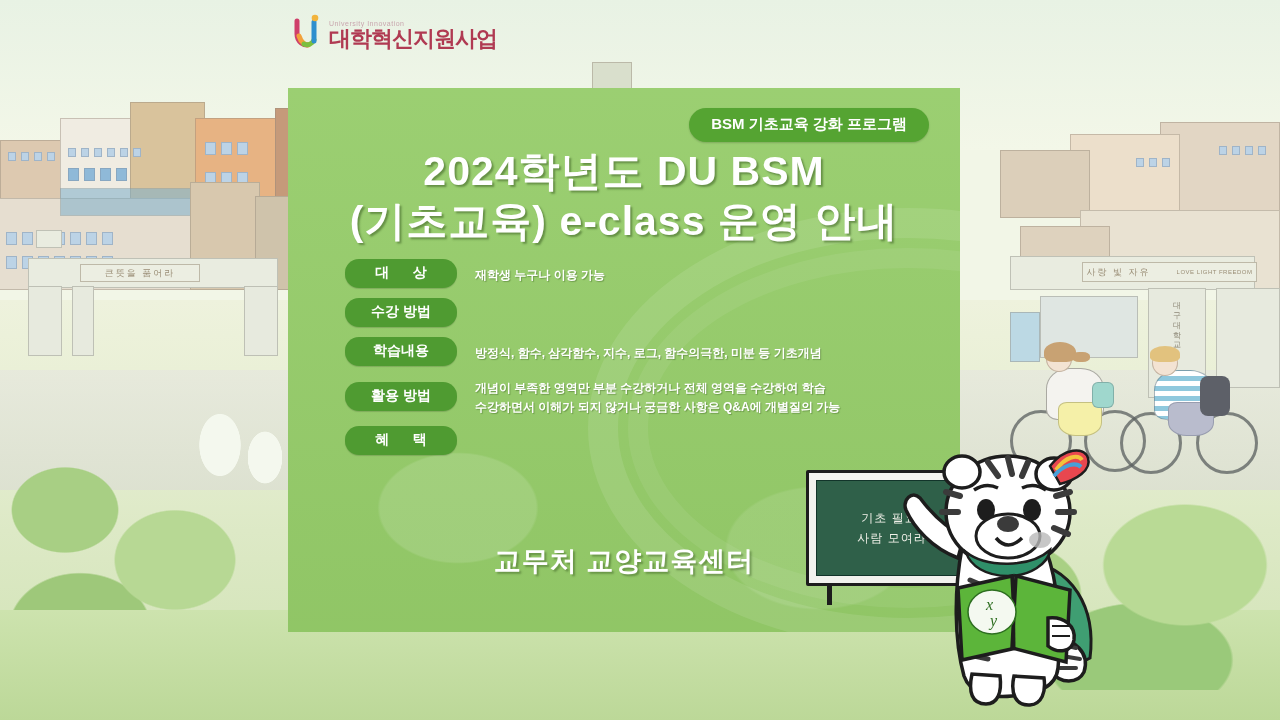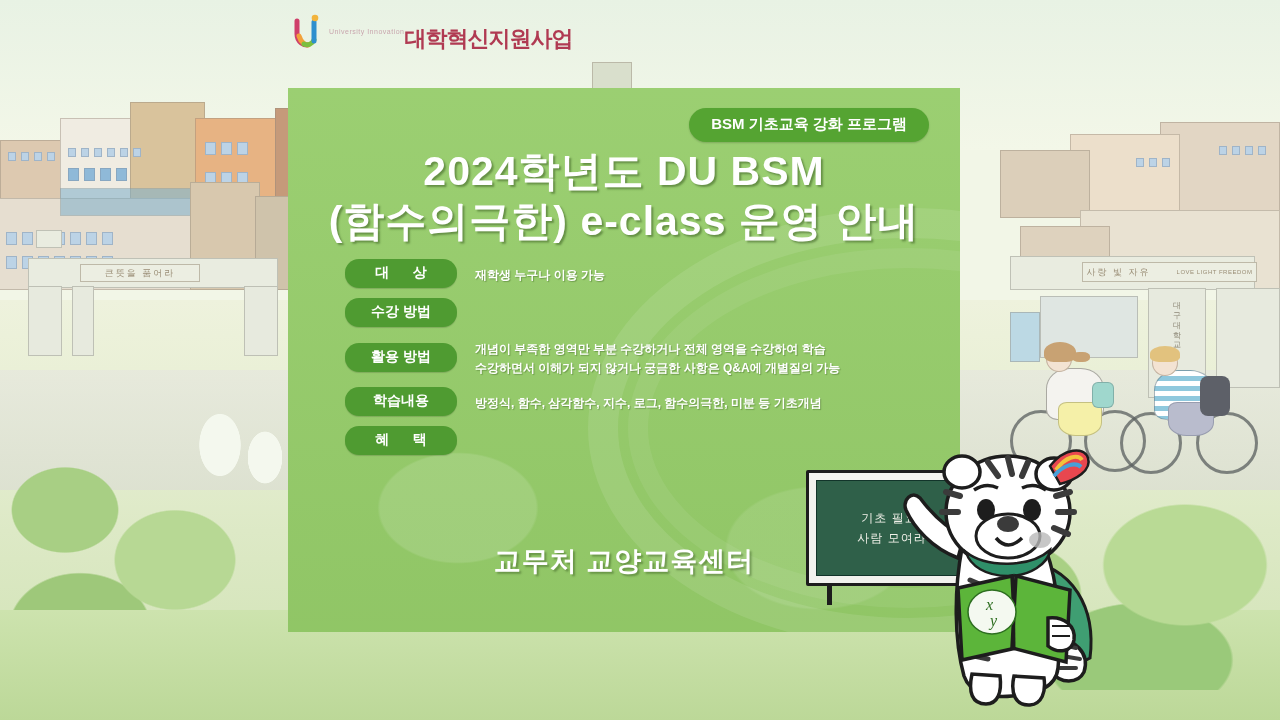--- a/index.html
+++ b/index.html
@@ -401,7 +401,7 @@
       <path d="M22 27 L22 8" stroke="#2e8fce" stroke-width="5" fill="none" stroke-linecap="round"></path>
       <circle cx="23" cy="4" r="3.3" fill="#f2b43c"></circle>
     </svg>
-    <div style="display:flex; flex-direction:row;">
+    <div style="display:flex; flex-direction:column;">
       <span style="font-size:7px; color:#c9a6ae; letter-spacing:.5px; margin-bottom:1px;">University Innovation</span>
       <span style="font-size:22px; font-weight:bold; color:#b03a52; letter-spacing:-1px; line-height:1;">대학혁신지원사업</span>
     </div>

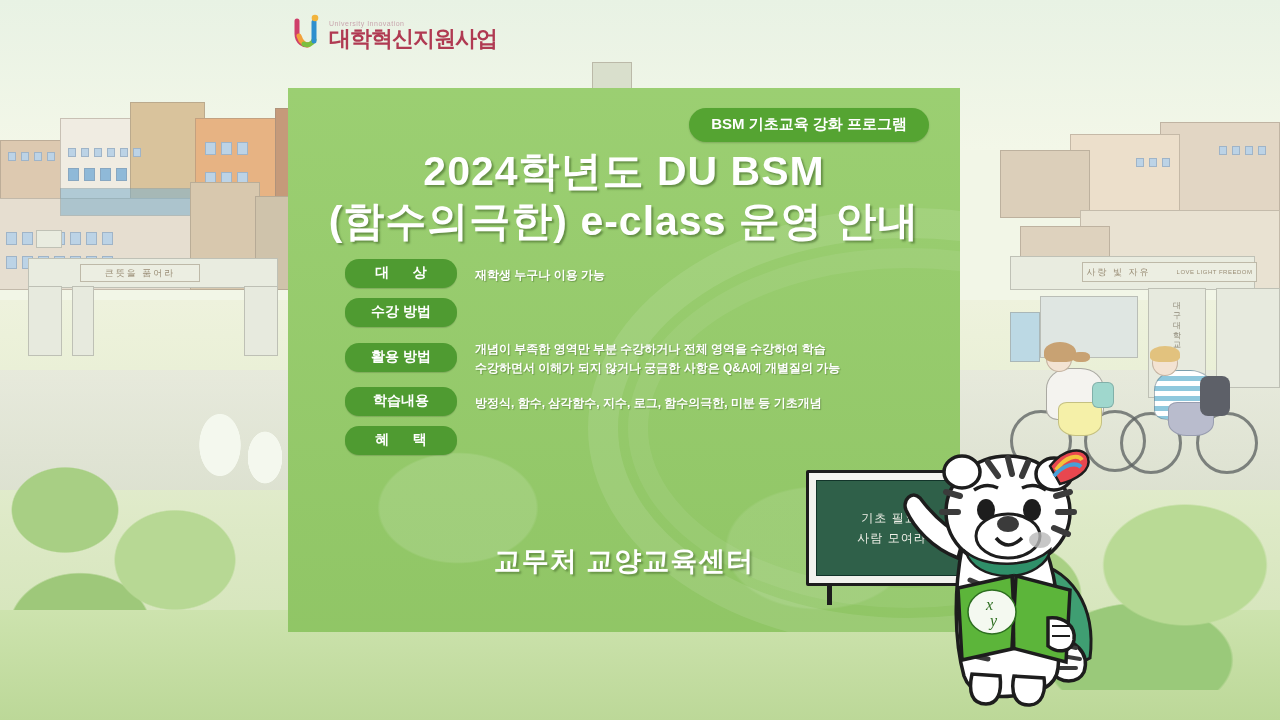--- a/index.html
+++ b/index.html
@@ -417,7 +417,7 @@
       <div id="badge">BSM 기초교육 강화 프로그램</div>
 
       <div id="title">2024학년도 DU BSM
-(함수의극한) e-class 운영 안내</div>
+(기초교육) e-class 운영 안내</div>
 
       <div id="info">
         <div class="row">

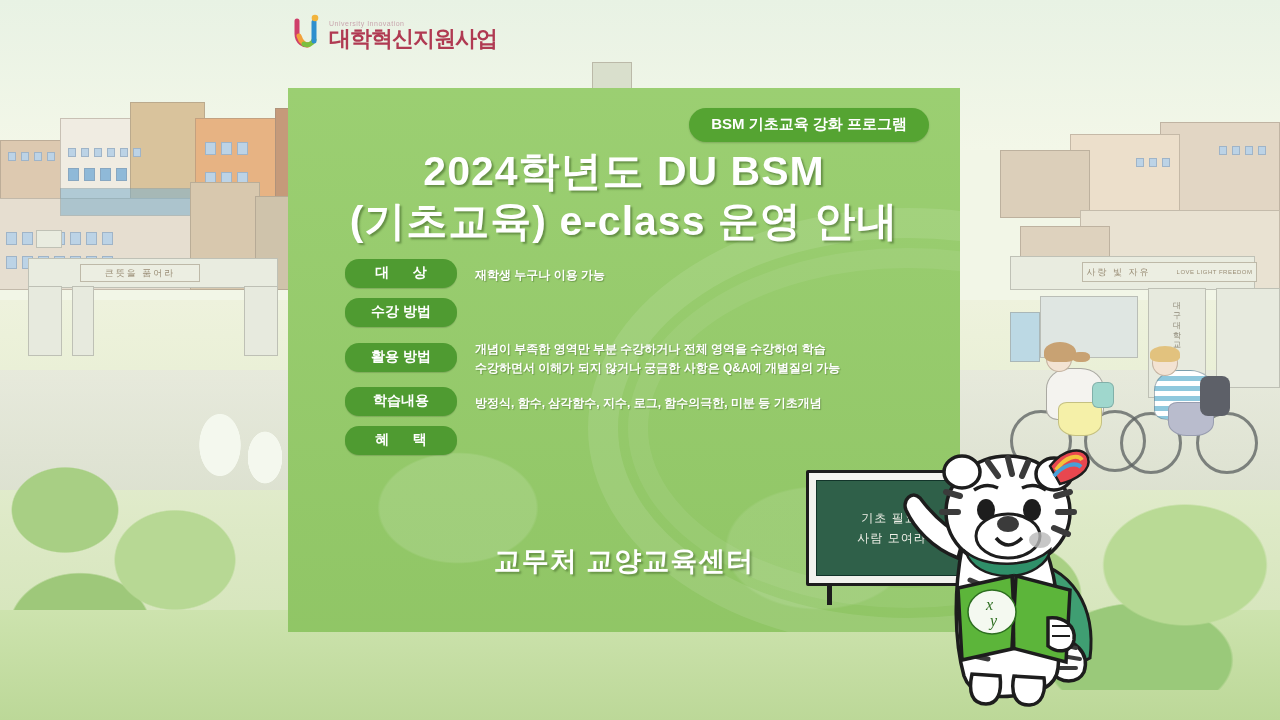--- a/index.html
+++ b/index.html
@@ -427,14 +427,14 @@
         <div class="row">
           <div class="pill">수강 방법</div>
         </div>
+        <div class="row">
+          <div class="pill">학습내용</div>
+          <div class="val">방정식,  함수, 삼각함수, 지수, 로그, 함수의극한, 미분 등 기초개념</div>
+        </div>
         <div class="row tall">
           <div class="pill">활용 방법</div>
           <div class="val">개념이 부족한 영역만 부분 수강하거나 전체 영역을 수강하여 학습
 수강하면서 이해가 되지 않거나 궁금한 사항은 Q&amp;A에 개별질의 가능</div>
-        </div>
-        <div class="row">
-          <div class="pill">학습내용</div>
-          <div class="val">방정식,  함수, 삼각함수, 지수, 로그, 함수의극한, 미분 등 기초개념</div>
         </div>
         <div class="row">
           <div class="pill">혜      택</div>

